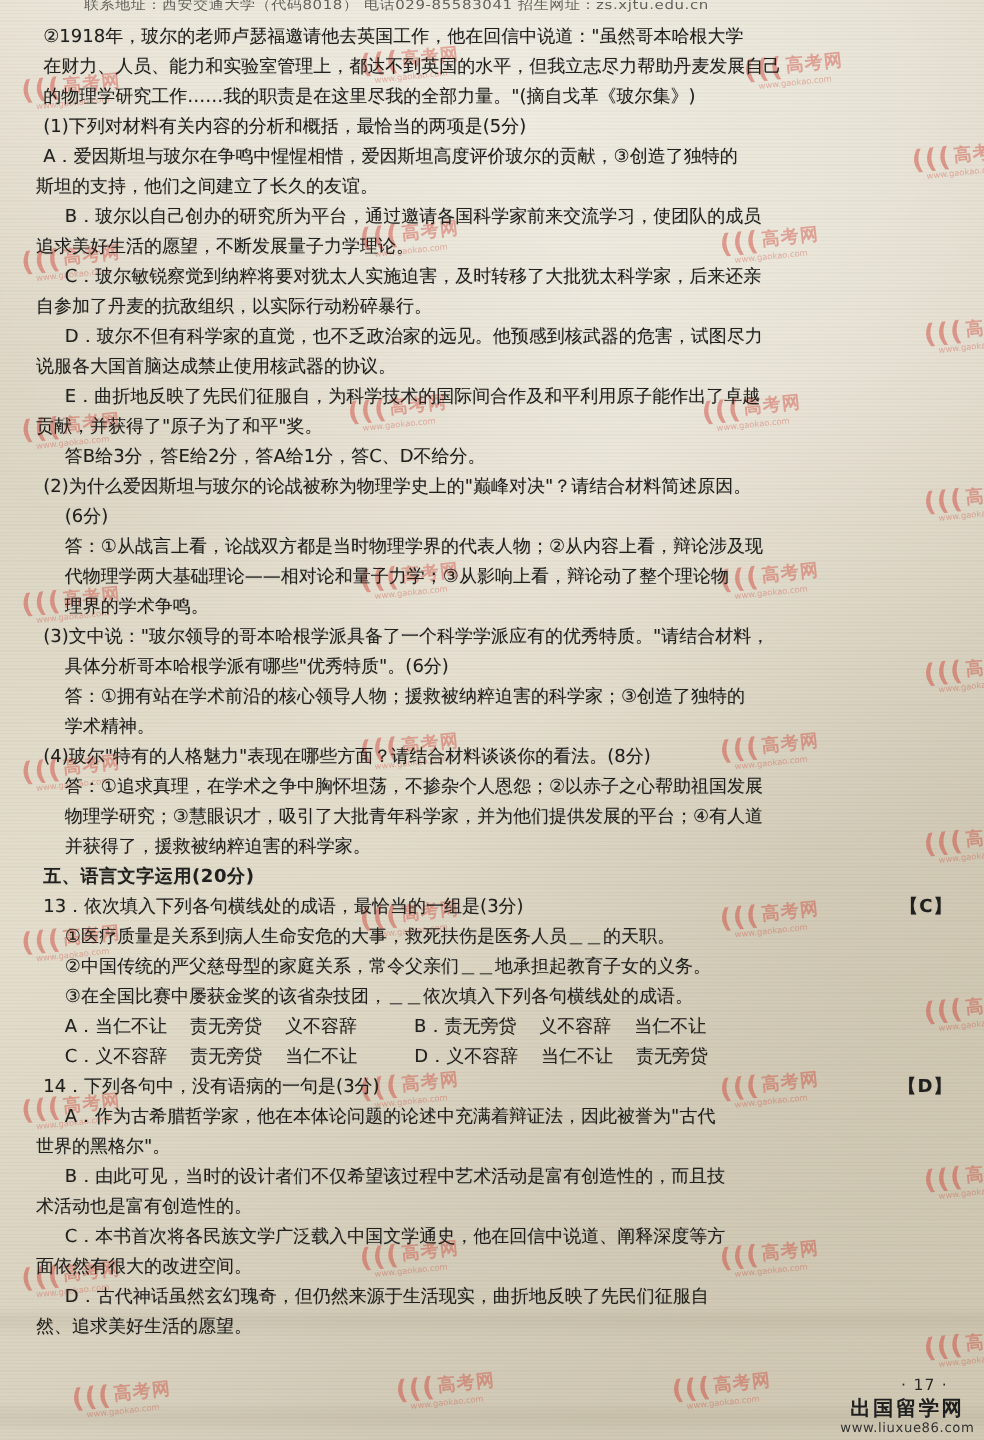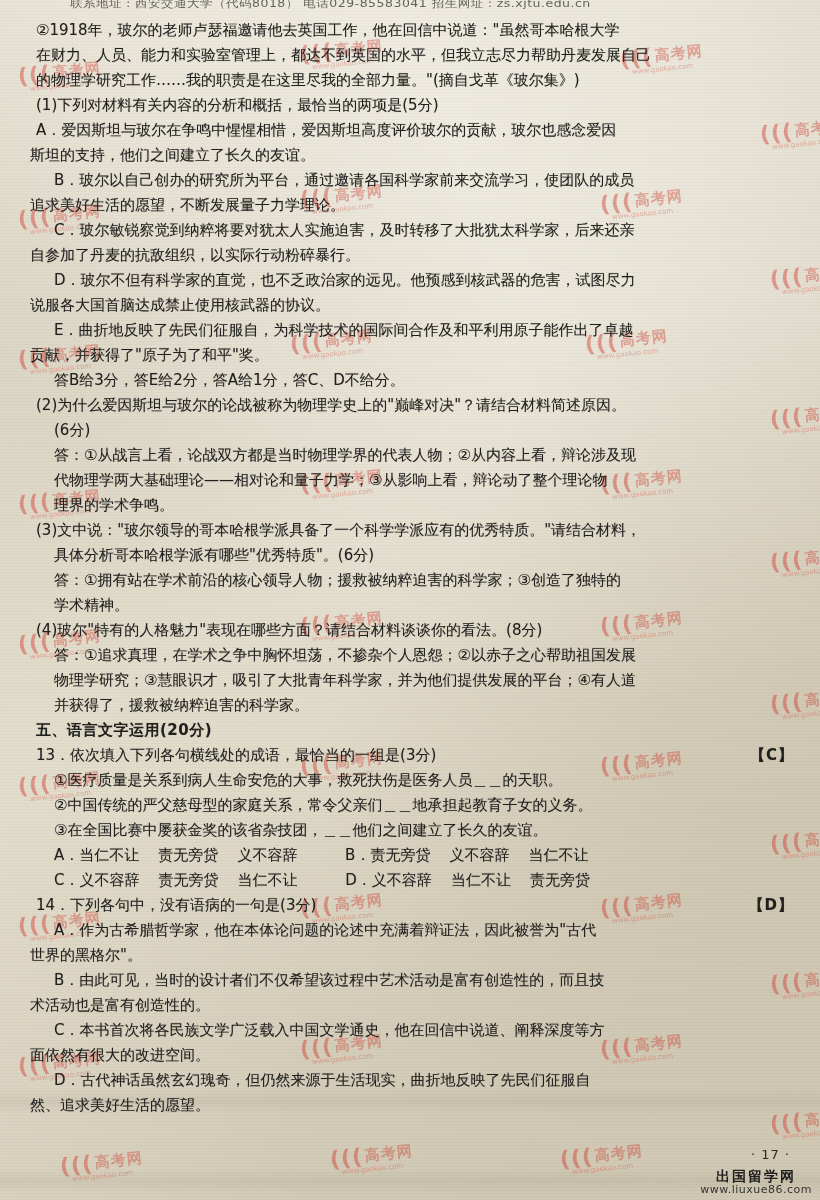--- a/index.html
+++ b/index.html
@@ -224,7 +224,7 @@
       <div class="ln i0">在财力、人员、能力和实验室管理上，都达不到英国的水平，但我立志尽力帮助丹麦发展自己</div>
       <div class="ln i0">的物理学研究工作……我的职责是在这里尽我的全部力量。"(摘自戈革《玻尔集》)</div>
       <div class="ln i0">(1)下列对材料有关内容的分析和概括，最恰当的两项是(5分)</div>
-      <div class="ln i0">A．爱因斯坦与玻尔在争鸣中惺惺相惜，爱因斯坦高度评价玻尔的贡献，玻尔也感念爱因</div>
+      <div class="ln i0">A．爱因斯坦与玻尔在争鸣中惺惺相惜，爱因斯坦高度评价玻尔的贡献，③创造了独特的</div>
       <div class="ln i2">斯坦的支持，他们之间建立了长久的友谊。</div>
       <div class="ln i1">B．玻尔以自己创办的研究所为平台，通过邀请各国科学家前来交流学习，使团队的成员</div>
       <div class="ln i2">追求美好生活的愿望，不断发展量子力学理论。</div>

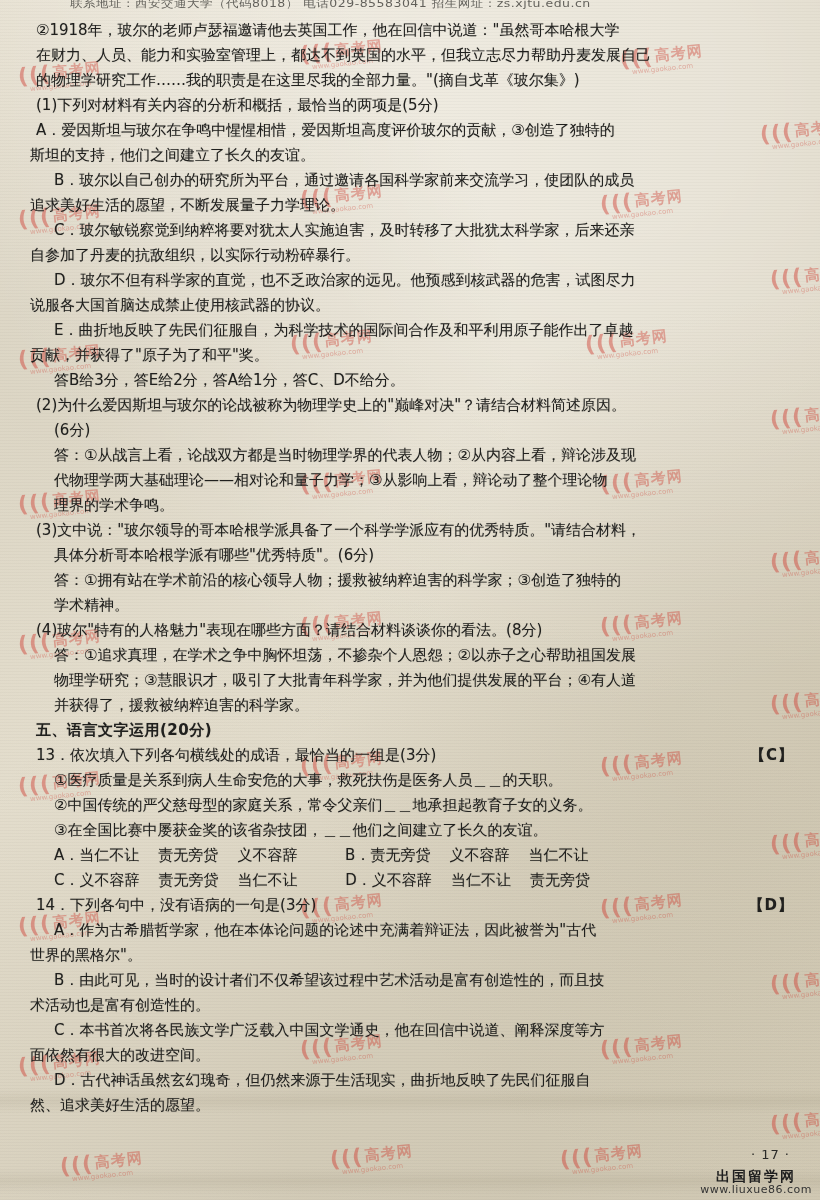--- a/index.html
+++ b/index.html
@@ -252,7 +252,7 @@
       <div class="ln i0">13．依次填入下列各句横线处的成语，最恰当的一组是(3分)<span class="ansbox">【C】</span></div>
       <div class="ln i1">①医疗质量是关系到病人生命安危的大事，救死扶伤是医务人员＿＿的天职。</div>
       <div class="ln i1">②中国传统的严父慈母型的家庭关系，常令父亲们＿＿地承担起教育子女的义务。</div>
-      <div class="ln i1">③在全国比赛中屡获金奖的该省杂技团，＿＿他们之间建立了长久的友谊。</div>
+      <div class="ln i1">③在全国比赛中屡获金奖的该省杂技团，＿＿依次填入下列各句横线处的成语。</div>
       <div class="ln i1">A．当仁不让    责无旁贷    义不容辞          B．责无旁贷    义不容辞    当仁不让</div>
       <div class="ln i1">C．义不容辞    责无旁贷    当仁不让          D．义不容辞    当仁不让    责无旁贷</div>
       <div class="ln i0">14．下列各句中，没有语病的一句是(3分)<span class="ansbox">【D】</span></div>

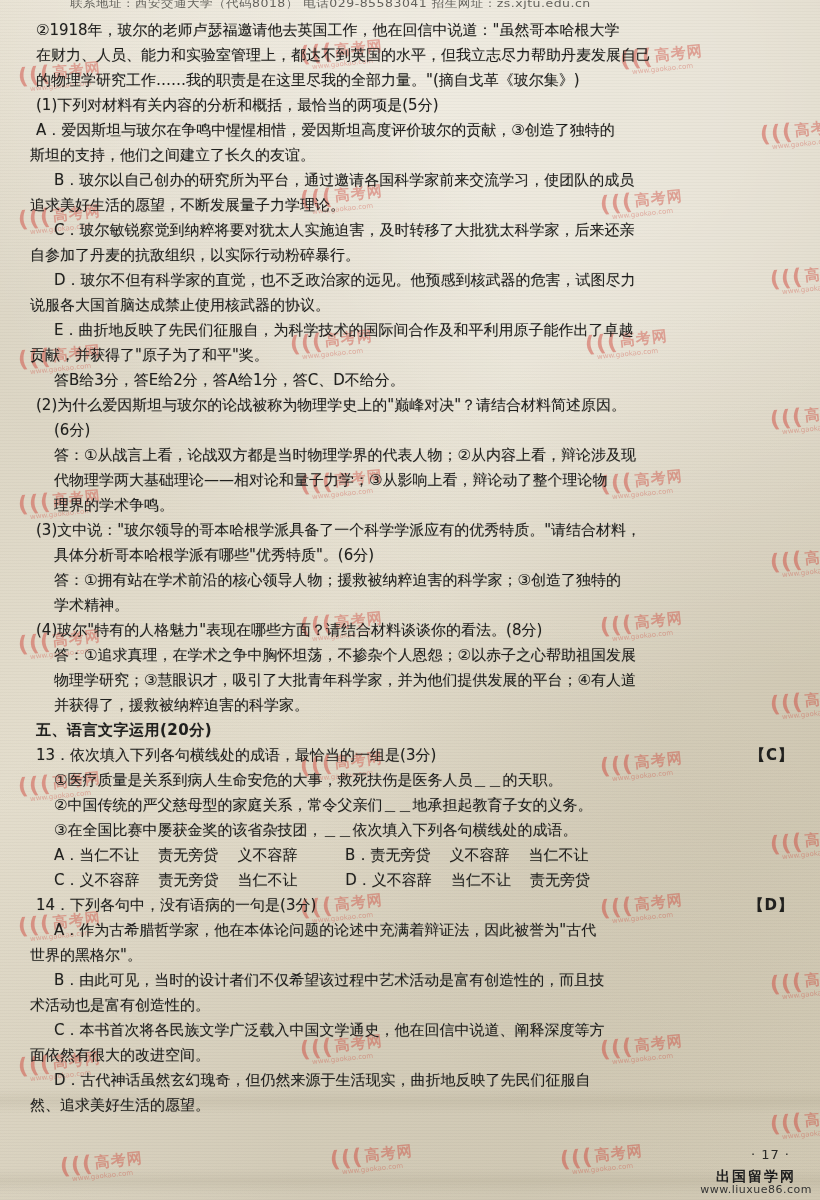--- a/index.html
+++ b/index.html
@@ -148,7 +148,7 @@
     line-height: 1.1;
   }
   #sitelogo .sl-main {
-    font-size: 14px;
+    font-size: 17px;
     font-weight: bold;
     color: #1f1f1f;
     letter-spacing: 2px;

